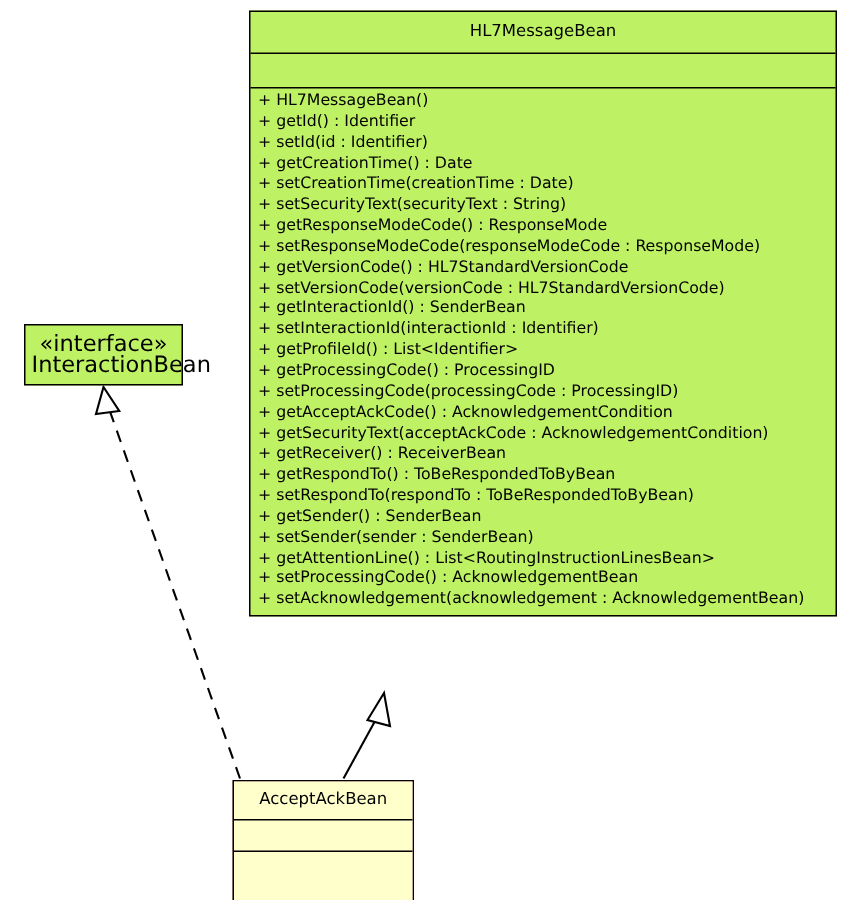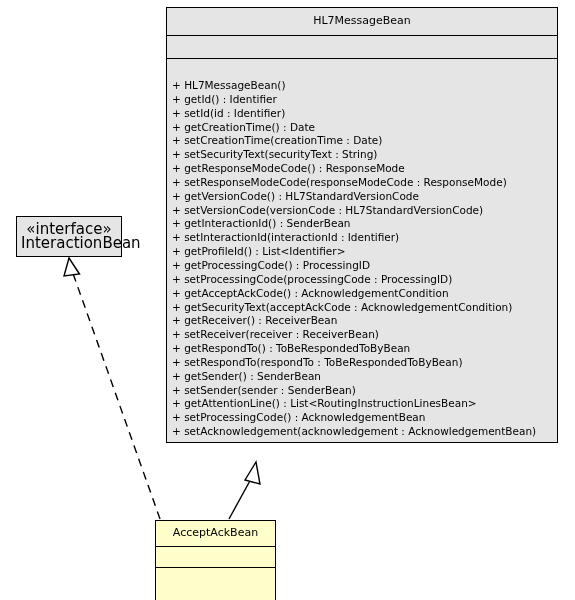--- a/index.html
+++ b/index.html
@@ -38,7 +38,7 @@
     position: absolute;
     border: 1px solid #000000;
     box-sizing: border-box;
-    background: #e5e5e5;
+    background: #bef264;
     z-index: 2;
   }
   .uml-compartment {

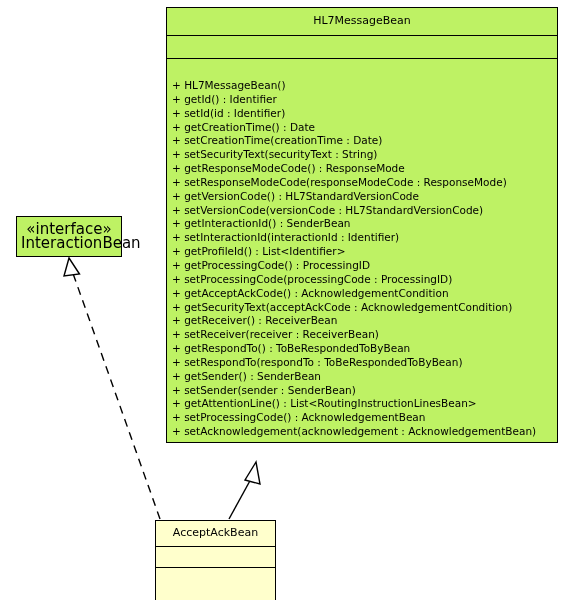--- a/index.html
+++ b/index.html
@@ -64,7 +64,7 @@
     height: 23px;
   }
   .uml-members {
-    padding: 20px 0 3px 0;
+    padding: 2px 0 3px 0;
   }
   .uml-member {
     font-size: 10.5px;

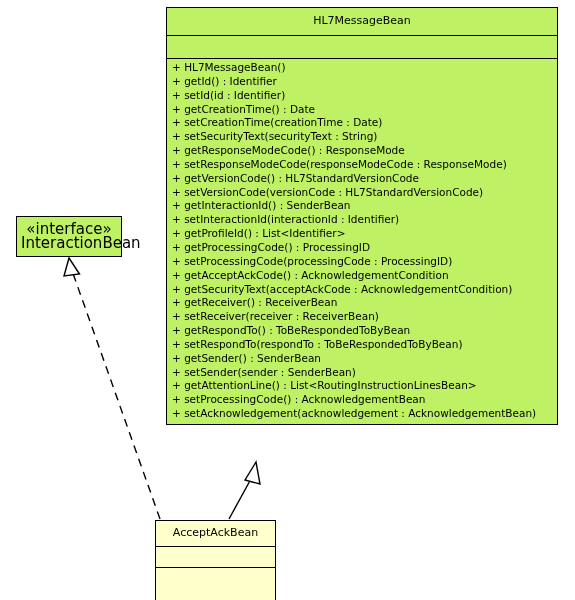--- a/index.html
+++ b/index.html
@@ -159,7 +159,6 @@
       <div class="uml-member">+ getAcceptAckCode() : AcknowledgementCondition</div>
       <div class="uml-member">+ getSecurityText(acceptAckCode : AcknowledgementCondition)</div>
       <div class="uml-member">+ getReceiver() : ReceiverBean</div>
-      <div class="uml-member">+ setReceiver(receiver : ReceiverBean)</div>
       <div class="uml-member">+ getRespondTo() : ToBeRespondedToByBean</div>
       <div class="uml-member">+ setRespondTo(respondTo : ToBeRespondedToByBean)</div>
       <div class="uml-member">+ getSender() : SenderBean</div>

